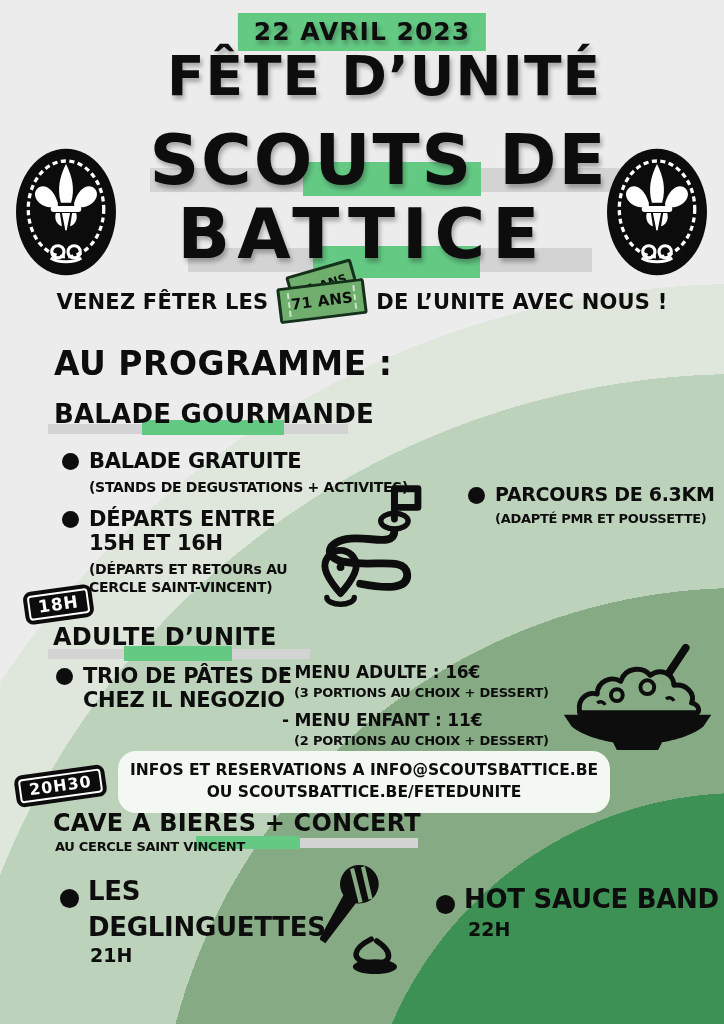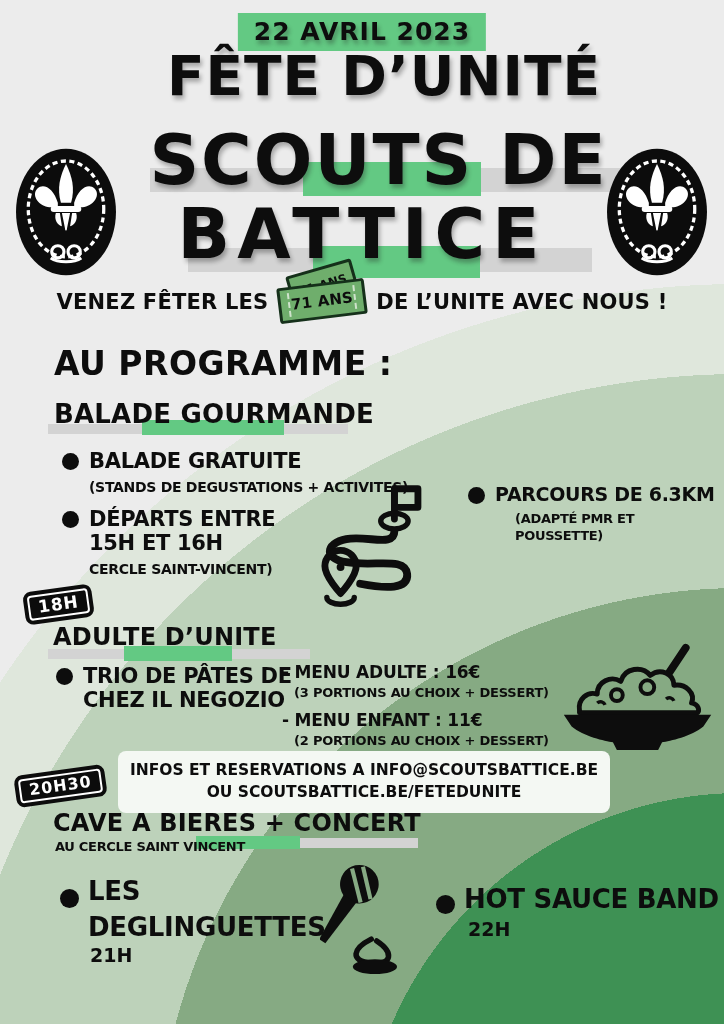--- a/index.html
+++ b/index.html
@@ -156,7 +156,7 @@
     <span class="dot"></span>
     <span>
       <div class="lbl tight" style="font-size:19px;">PARCOURS DE 6.3KM</div>
-      <div class="note tight" style="font-size:13px;margin-left:20px;">(ADAPTÉ PMR ET POUSSETTE)</div>
+      <div class="note tight" style="font-size:13px;">(ADAPTÉ PMR ET POUSSETTE)</div>
     </span>
   </div>
 

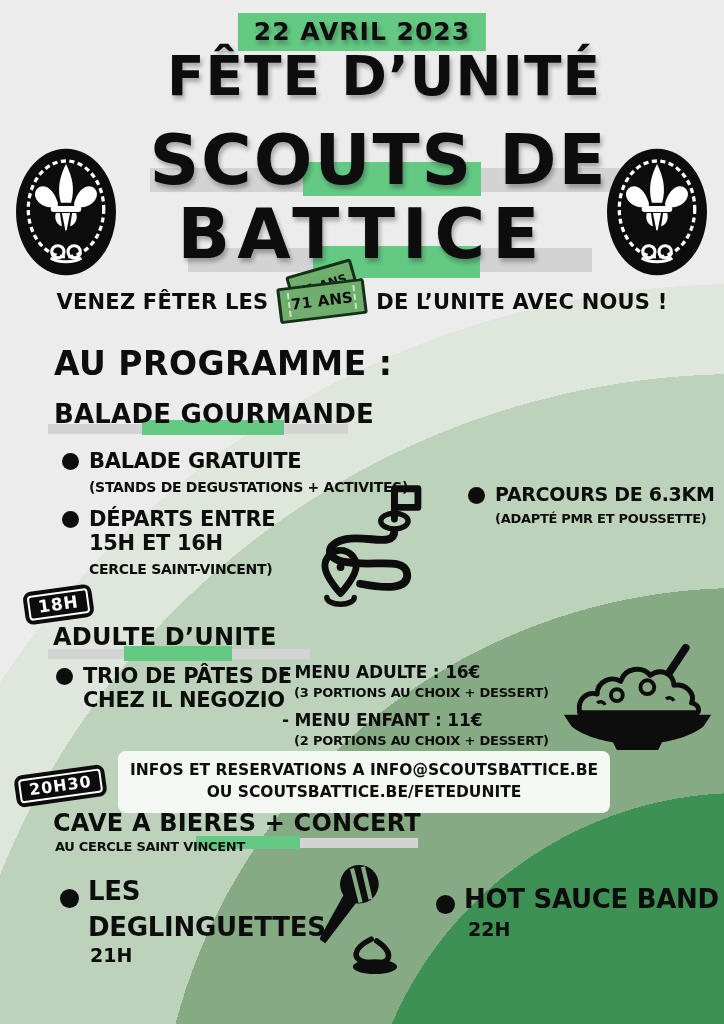--- a/index.html
+++ b/index.html
@@ -137,6 +137,7 @@
         <div>15H ET 16H</div>
       </div>
       <div class="note tight">
+        <div>(DÉPARTS ET RETOURs AU</div>
         <div>CERCLE SAINT-VINCENT)</div>
       </div>
     </span>

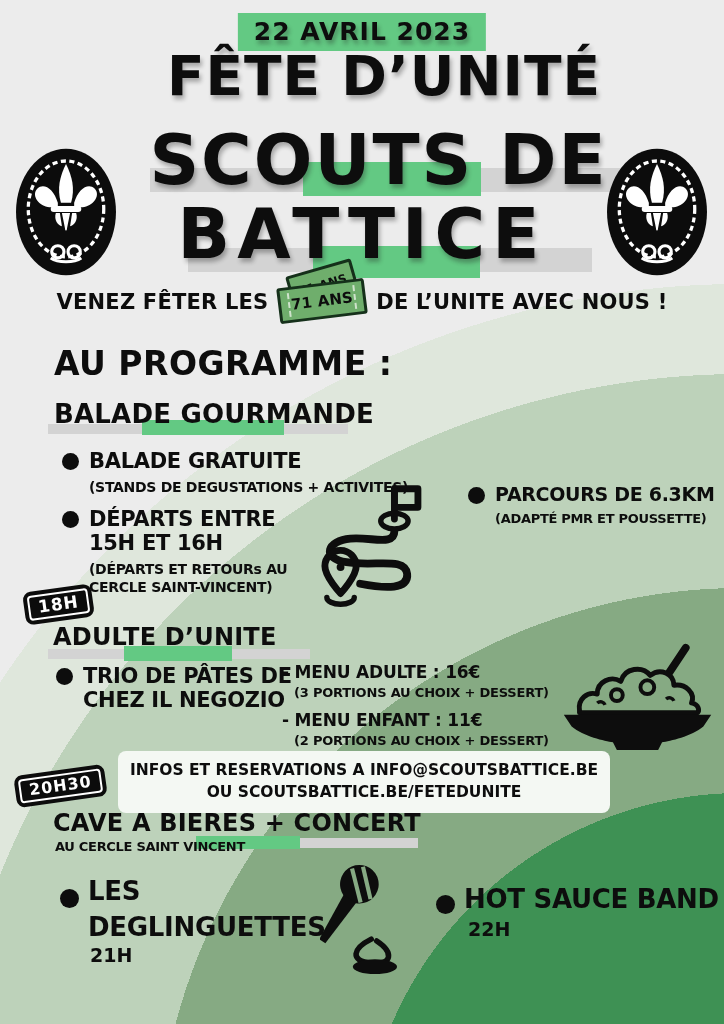--- a/index.html
+++ b/index.html
@@ -41,7 +41,7 @@
   .menu-lbl{font-size:17px;letter-spacing:-0.2px;}
   .menu-note{font-size:13px;margin:3px 0 10px 12px;letter-spacing:-0.2px;}
   .info-box{position:absolute;left:118px;top:751px;width:492px;background:#f4f8f3;
-    border-radius:8px;padding:9px 0 10px;text-align:center;font-size:15.5px;line-height:1.4;}
+    border-radius:18px;padding:9px 0 10px;text-align:center;font-size:15.5px;line-height:1.4;}
   .band-name{position:absolute;font-size:26px;line-height:1.38;letter-spacing:-0.3px;}
   .band-time{position:absolute;font-size:19px;}
   .tk{position:relative;display:inline-block;width:88px;height:44px;flex:none;}

